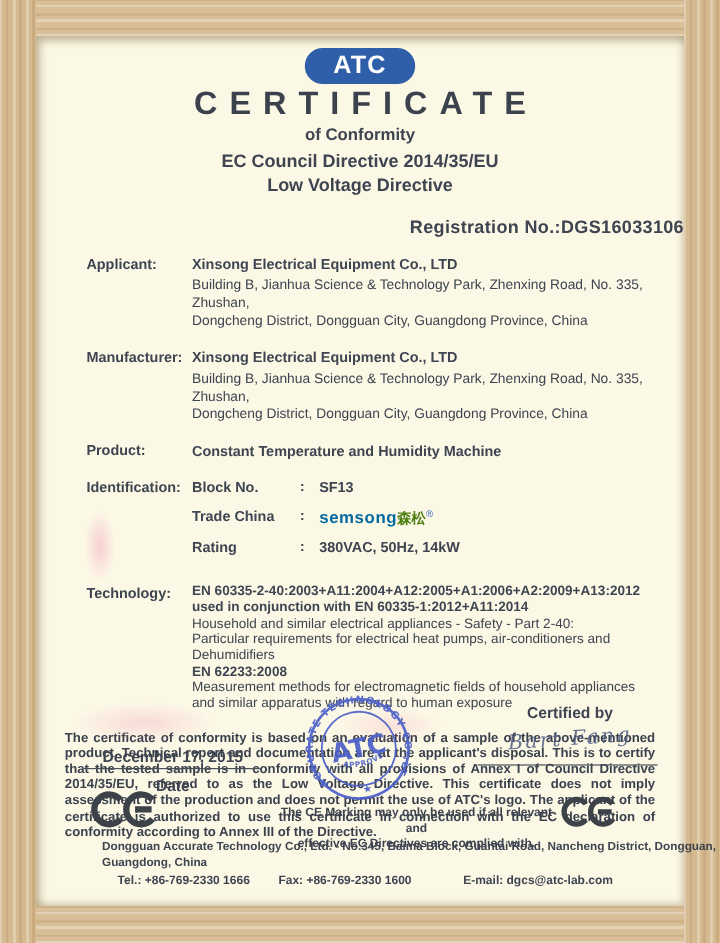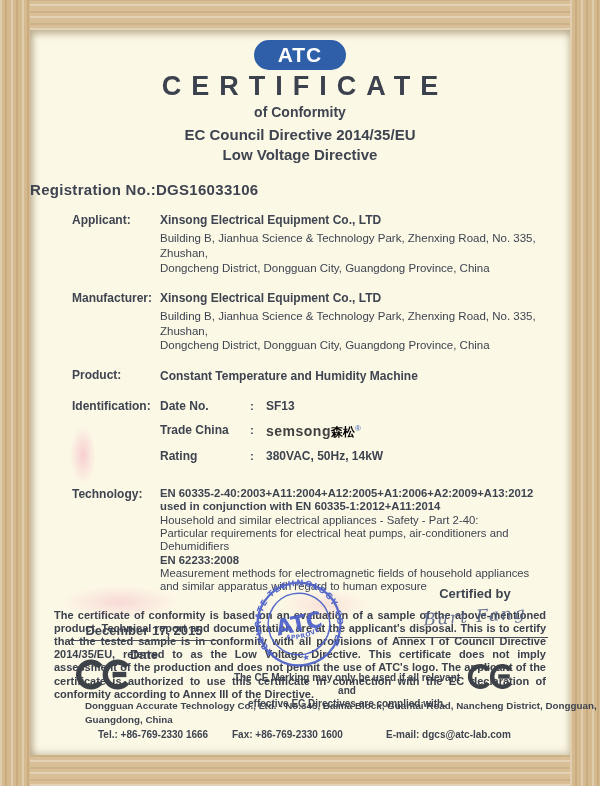--- a/index.html
+++ b/index.html
@@ -51,7 +51,7 @@
   .subtitle{text-align:center;font-weight:bold;font-size:14px;margin-top:2px;}
   .directive{text-align:center;font-weight:bold;font-size:15px;line-height:1.3;}
   .directive.first{margin-top:5px;}
-  .registration{text-align:left;font-weight:bold;font-size:15px;margin-top:17px;letter-spacing:.3px;}
+  .registration{text-align:right;font-weight:bold;font-size:15px;margin-top:17px;letter-spacing:.3px;}
   
   .row{display:flex;margin:15px 22px 0 42px;}
   .lbl{width:88px;flex:none;font-weight:bold;font-size:12px;}

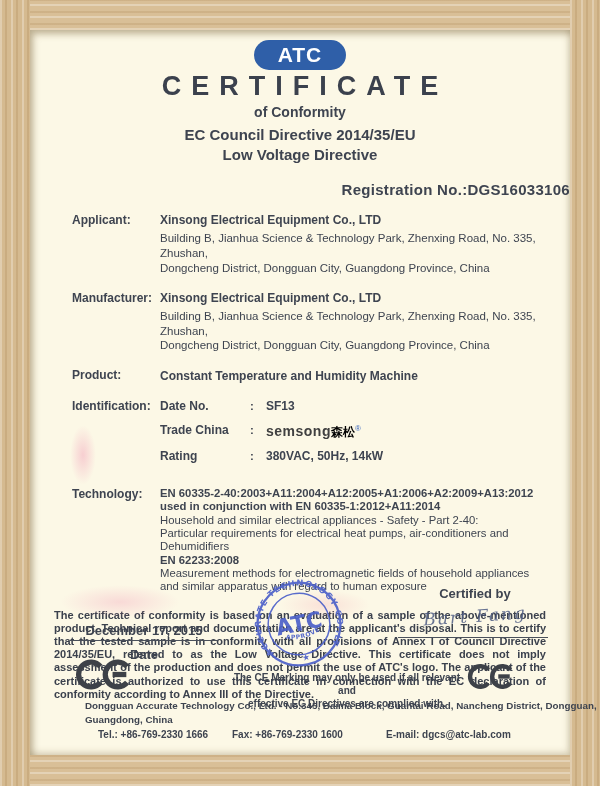--- a/index.html
+++ b/index.html
@@ -142,7 +142,7 @@
     <div class="lbl">Identification:</div>
     <div class="val">
       <div class="subrow">
-        <span class="sublbl">Date No.</span>
+        <span class="sublbl">Block No.</span>
         <span class="subsep">:</span>
         <span class="subval">SF13</span>
       </div>

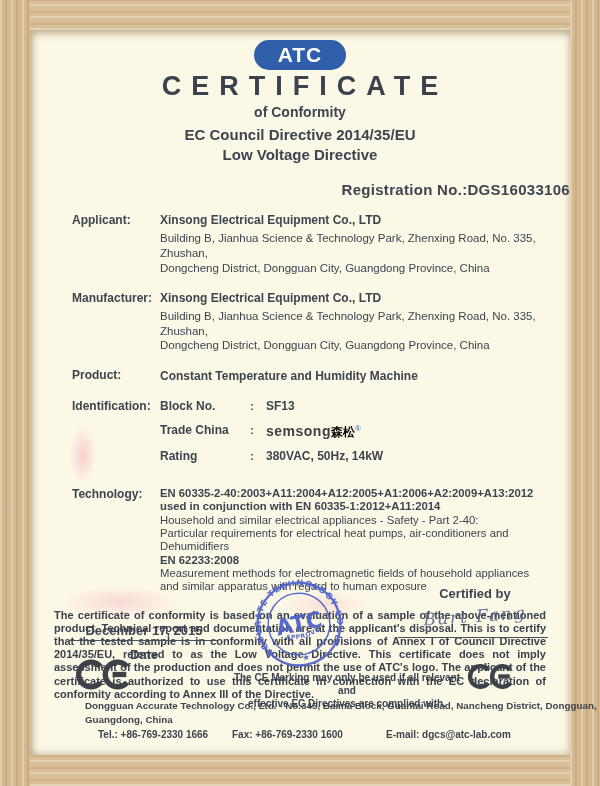--- a/index.html
+++ b/index.html
@@ -62,7 +62,7 @@
   .sublbl{width:90px;flex:none;font-weight:bold;font-size:12px;}
   .subsep{width:16px;flex:none;font-weight:bold;}
   .subval{font-weight:bold;font-size:12px;}
-  .brand{color:#404040;font-weight:bold;font-size:14px;letter-spacing:.5px;margin-top:44px;}
+  .brand{color:#0369a1;font-weight:bold;font-size:14px;letter-spacing:.5px;margin-top:44px;}
   .brand-cn{color:#000000;font-weight:bold;font-size:12px;}
   .brand-reg{color:#3a67bf;font-size:8px;vertical-align:super;}
   .std-line{font-size:11.3px;line-height:1.18;}

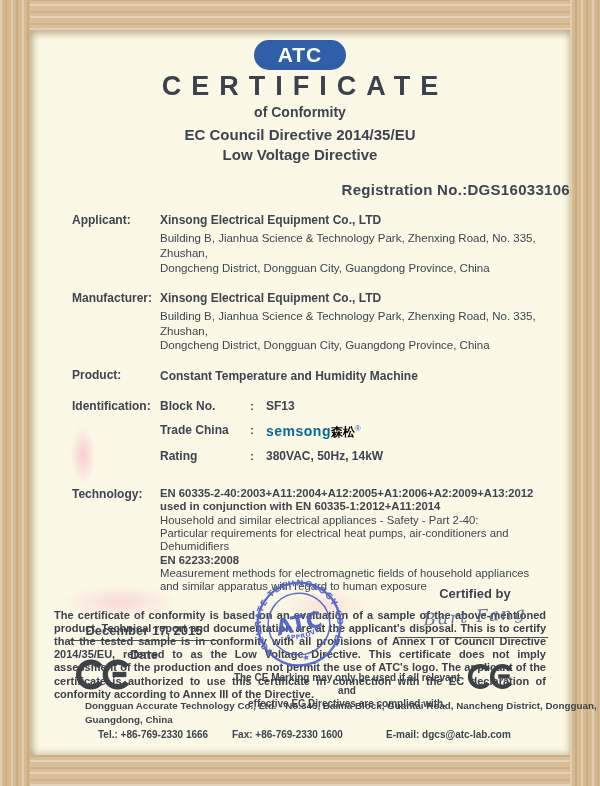--- a/index.html
+++ b/index.html
@@ -63,7 +63,7 @@
   .subsep{width:16px;flex:none;font-weight:bold;}
   .subval{font-weight:bold;font-size:12px;}
   .brand{color:#0369a1;font-weight:bold;font-size:14px;letter-spacing:.5px;margin-top:44px;}
-  .brand-cn{color:#000000;font-weight:bold;font-size:12px;}
+  .brand-cn{color:#4d7c0f;font-weight:bold;font-size:12px;}
   .brand-reg{color:#3a67bf;font-size:8px;vertical-align:super;}
   .std-line{font-size:11.3px;line-height:1.18;}
   .std-line.b{font-weight:bold;}

